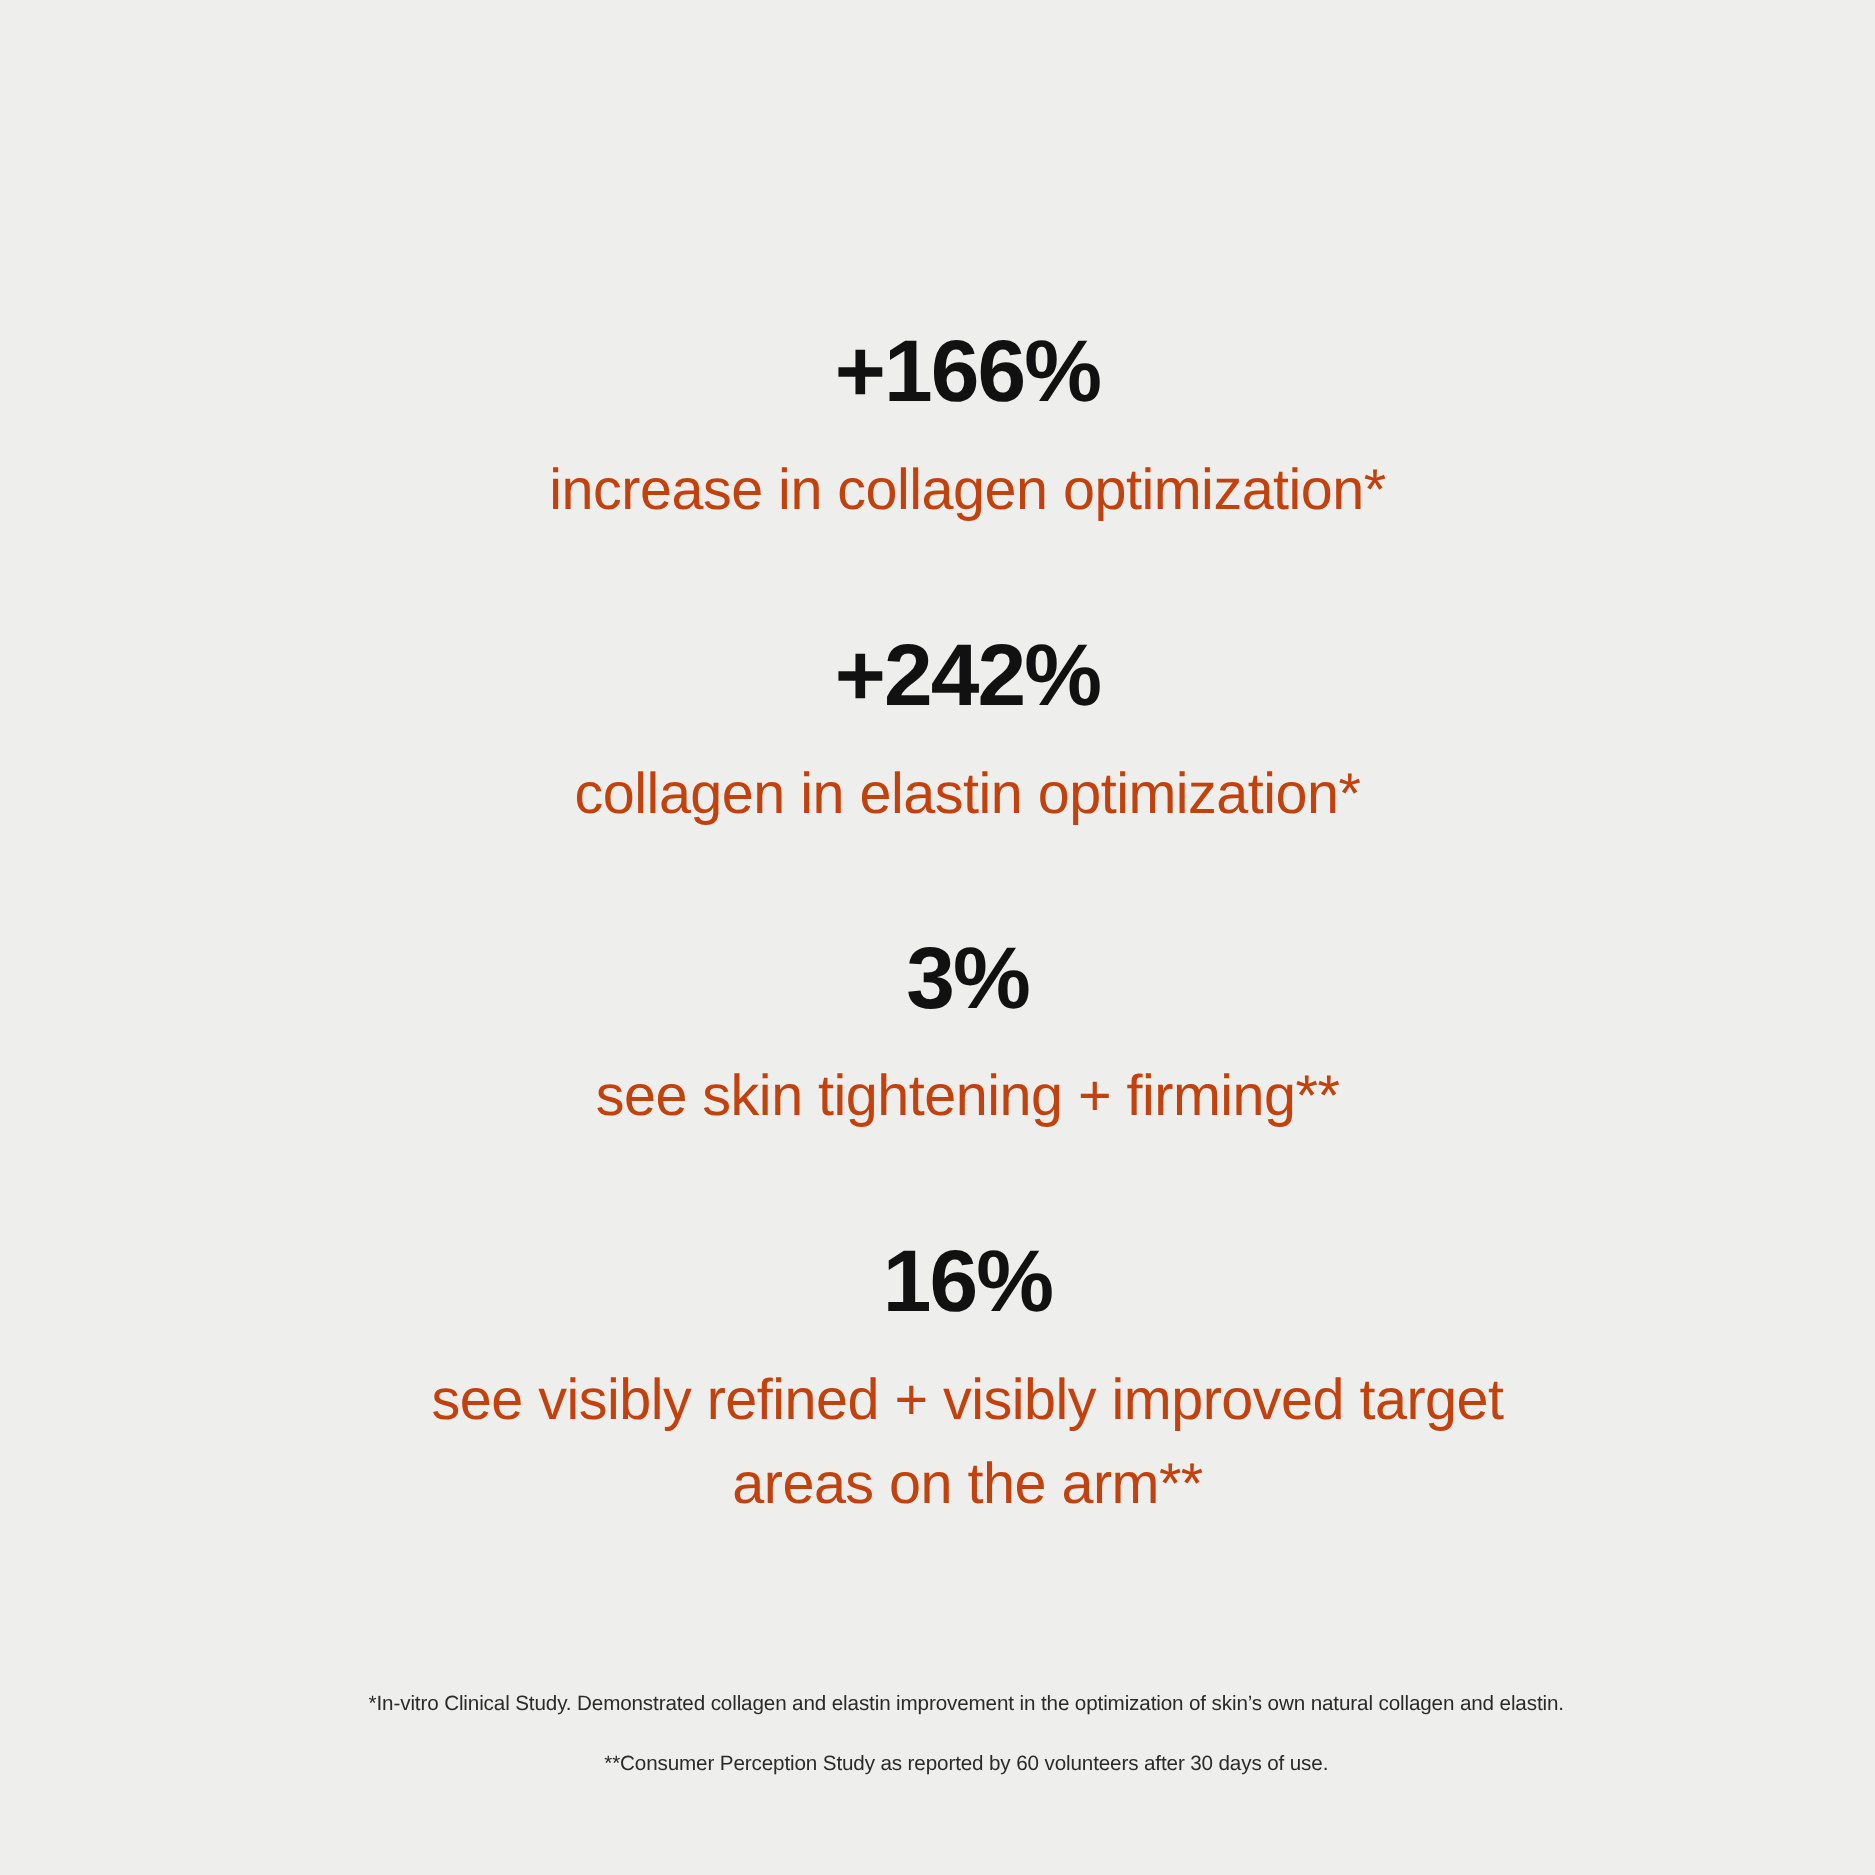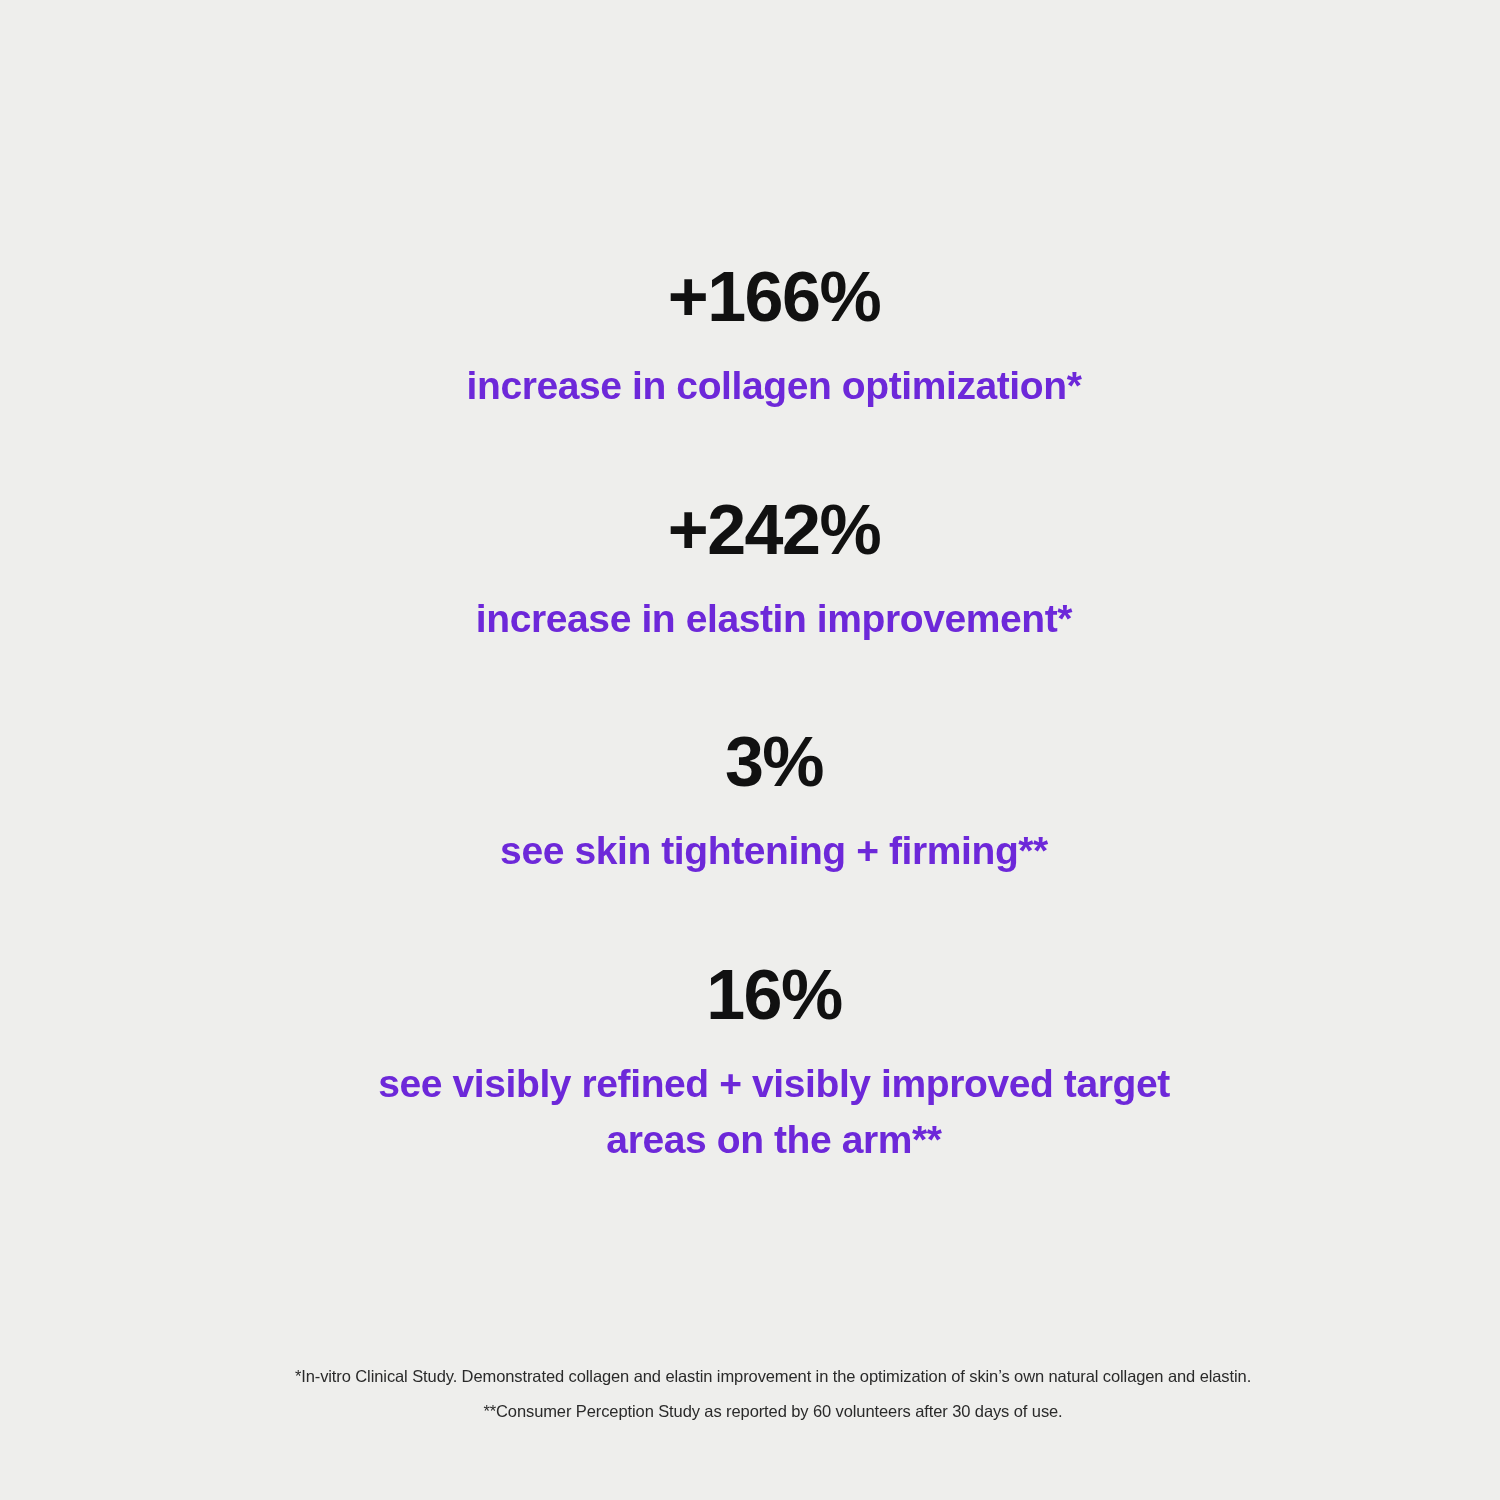--- a/index.html
+++ b/index.html
@@ -50,11 +50,11 @@
   }
   .stat-label {
     margin-top: 26px;
-    font-size: 39px;
-    font-weight: 700;
+    font-size: 46px;
+    font-weight: 400;
     letter-spacing: -0.4px;
     line-height: 1.45;
-    color: #6d28d9;
+    color: #c2410c;
     max-width: 900px;
   }
   .footnotes {

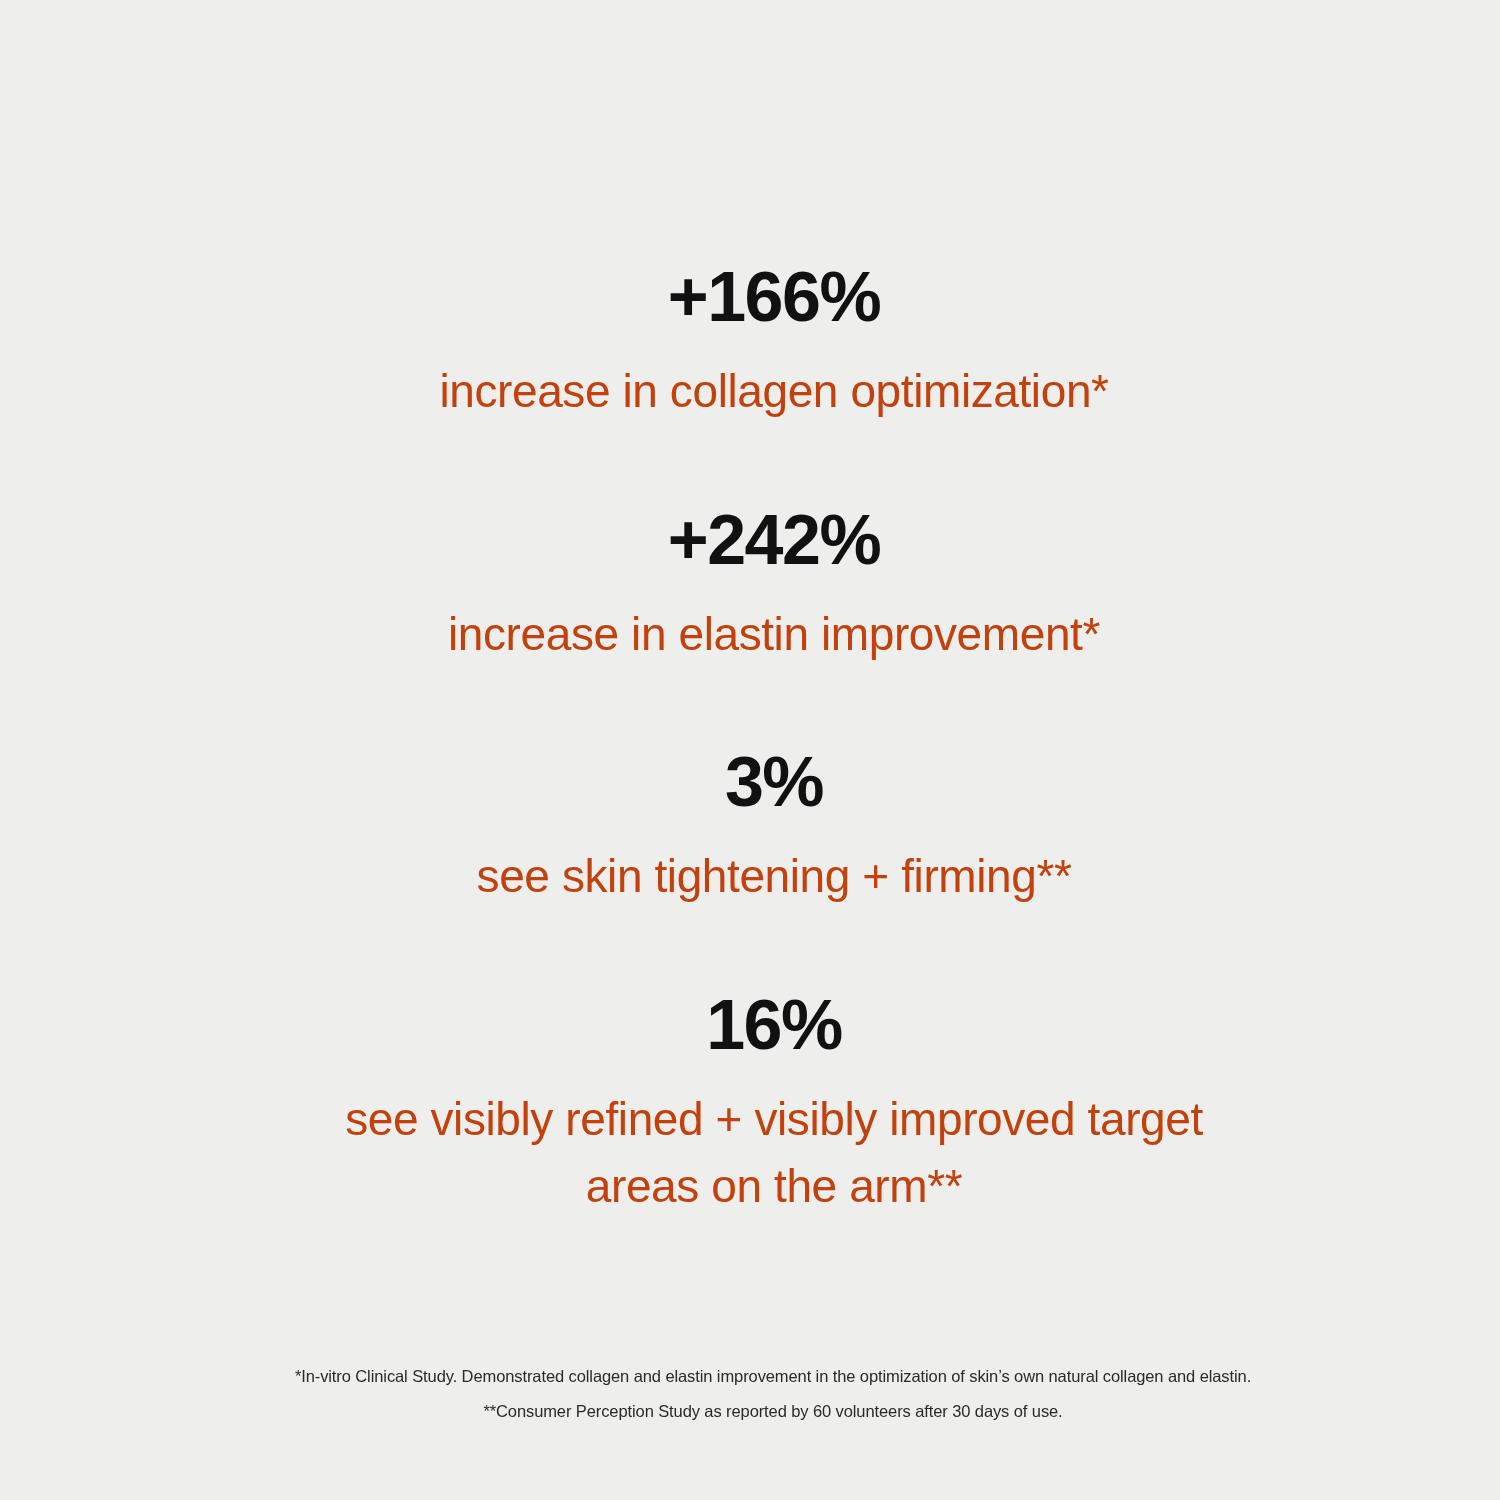--- a/index.html
+++ b/index.html
@@ -91,7 +91,7 @@
 
     <div class="stat-block">
       <div class="stat-value">+242%</div>
-      <div class="stat-label">increase in elastin improvement*</div>
+      <div class="stat-label">collagen in elastin optimization*</div>
     </div>
 
     <div class="stat-block">

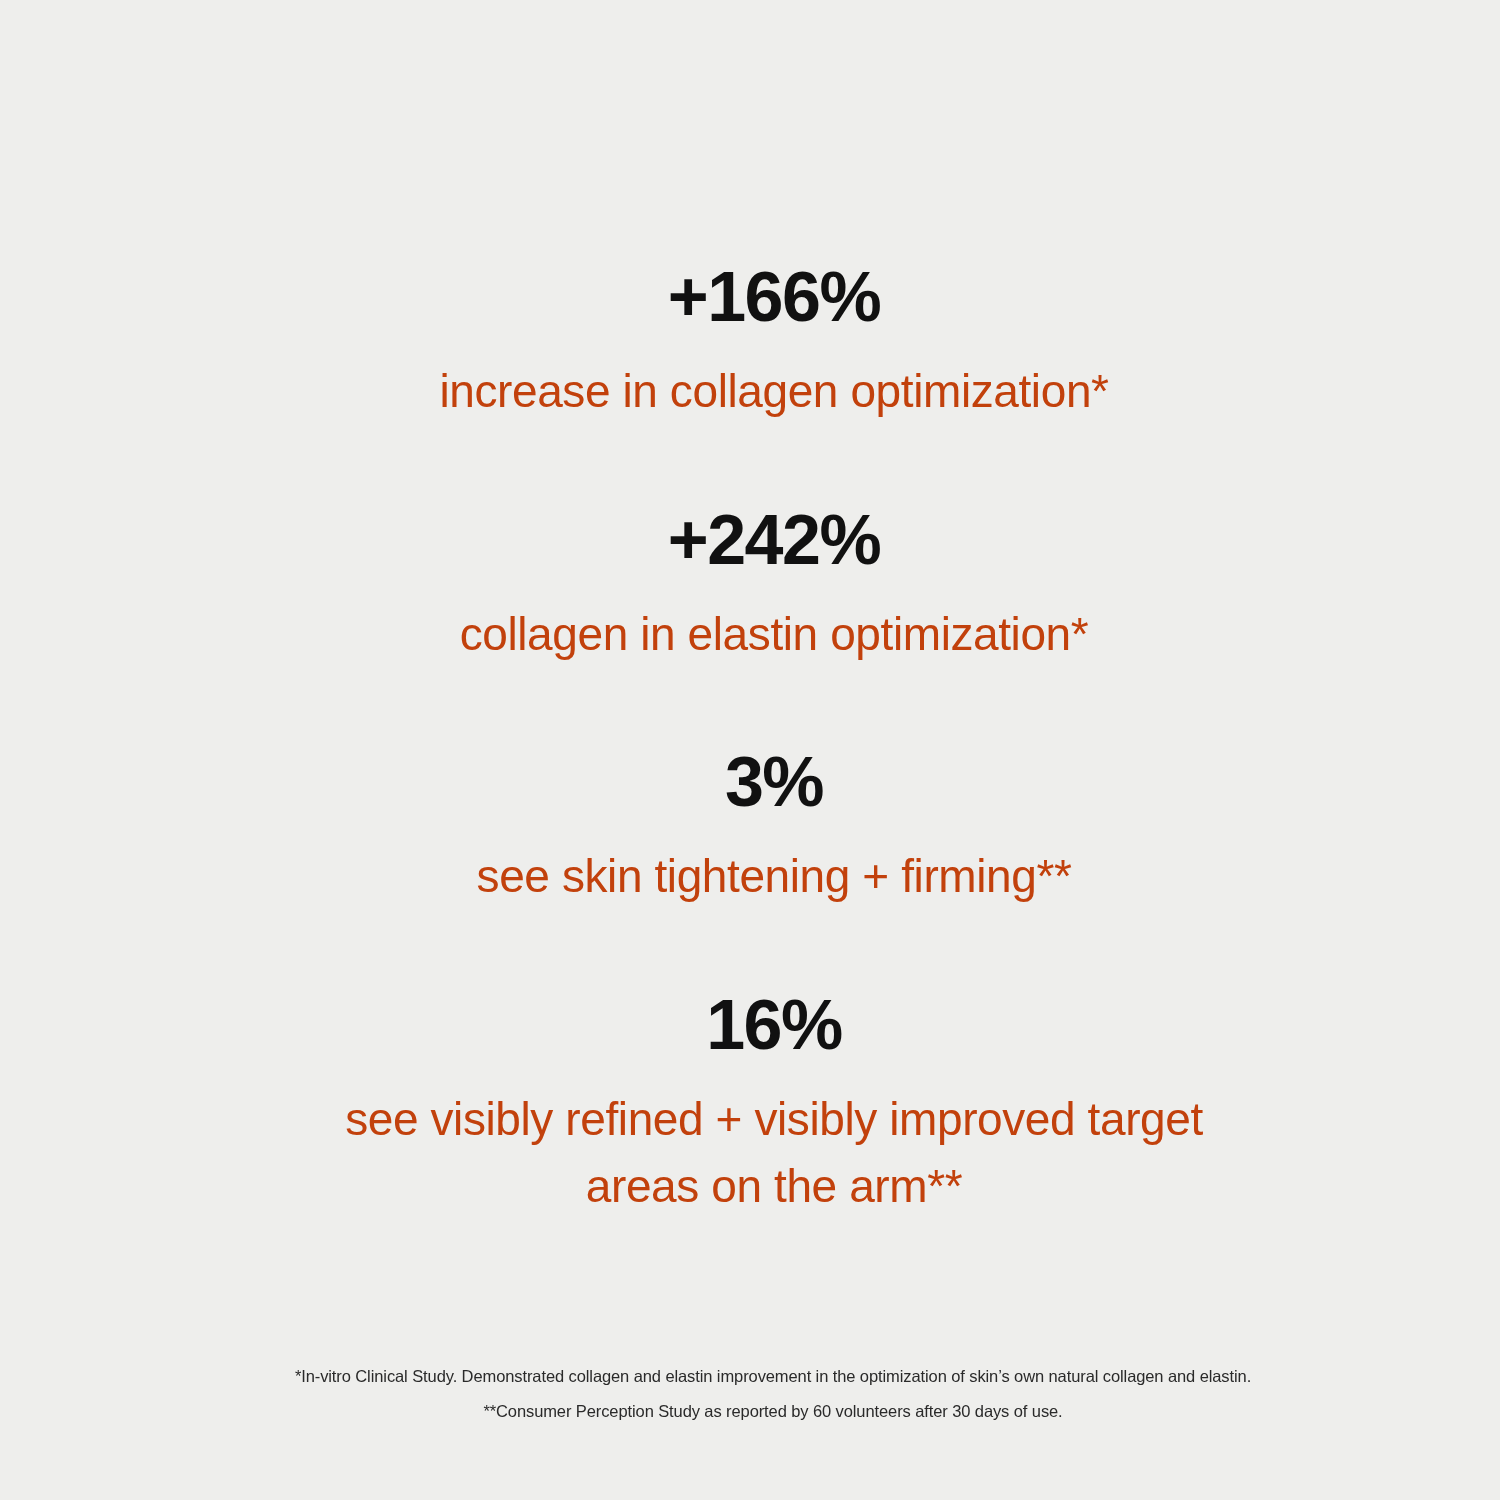--- a/index.html
+++ b/index.html
@@ -65,7 +65,7 @@
     display: flex;
     flex-direction: column;
     align-items: center;
-    gap: 13px;
+    gap: 26px;
     padding-left: 46px;
   }
   .footnote {

